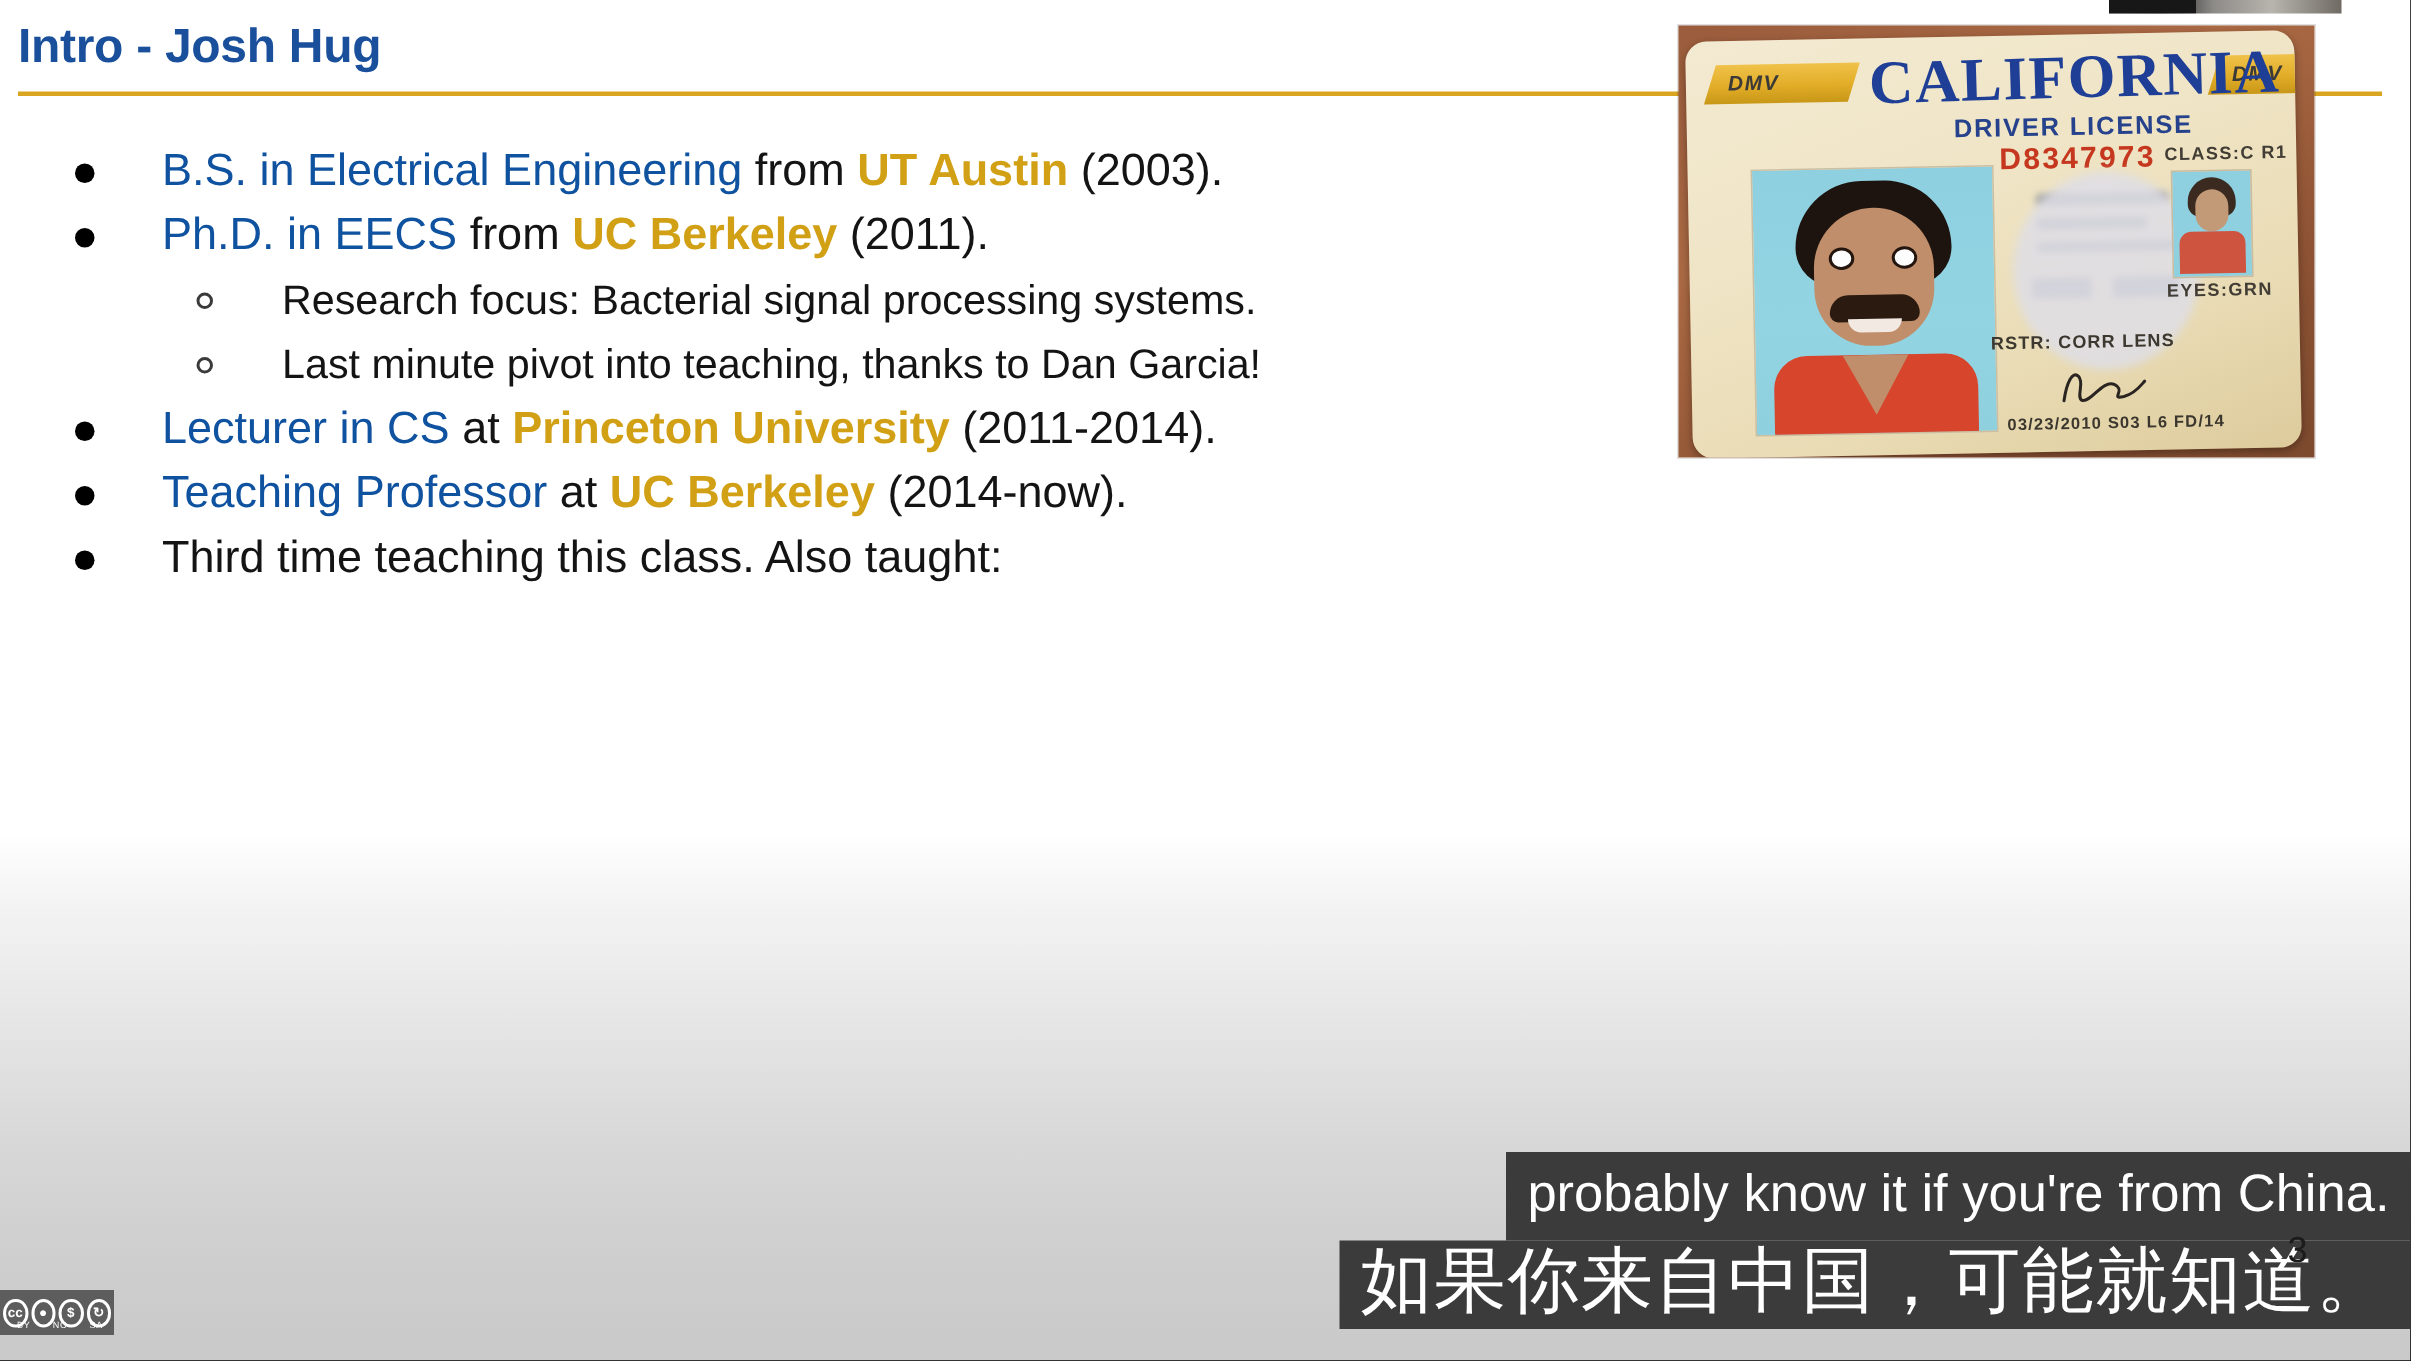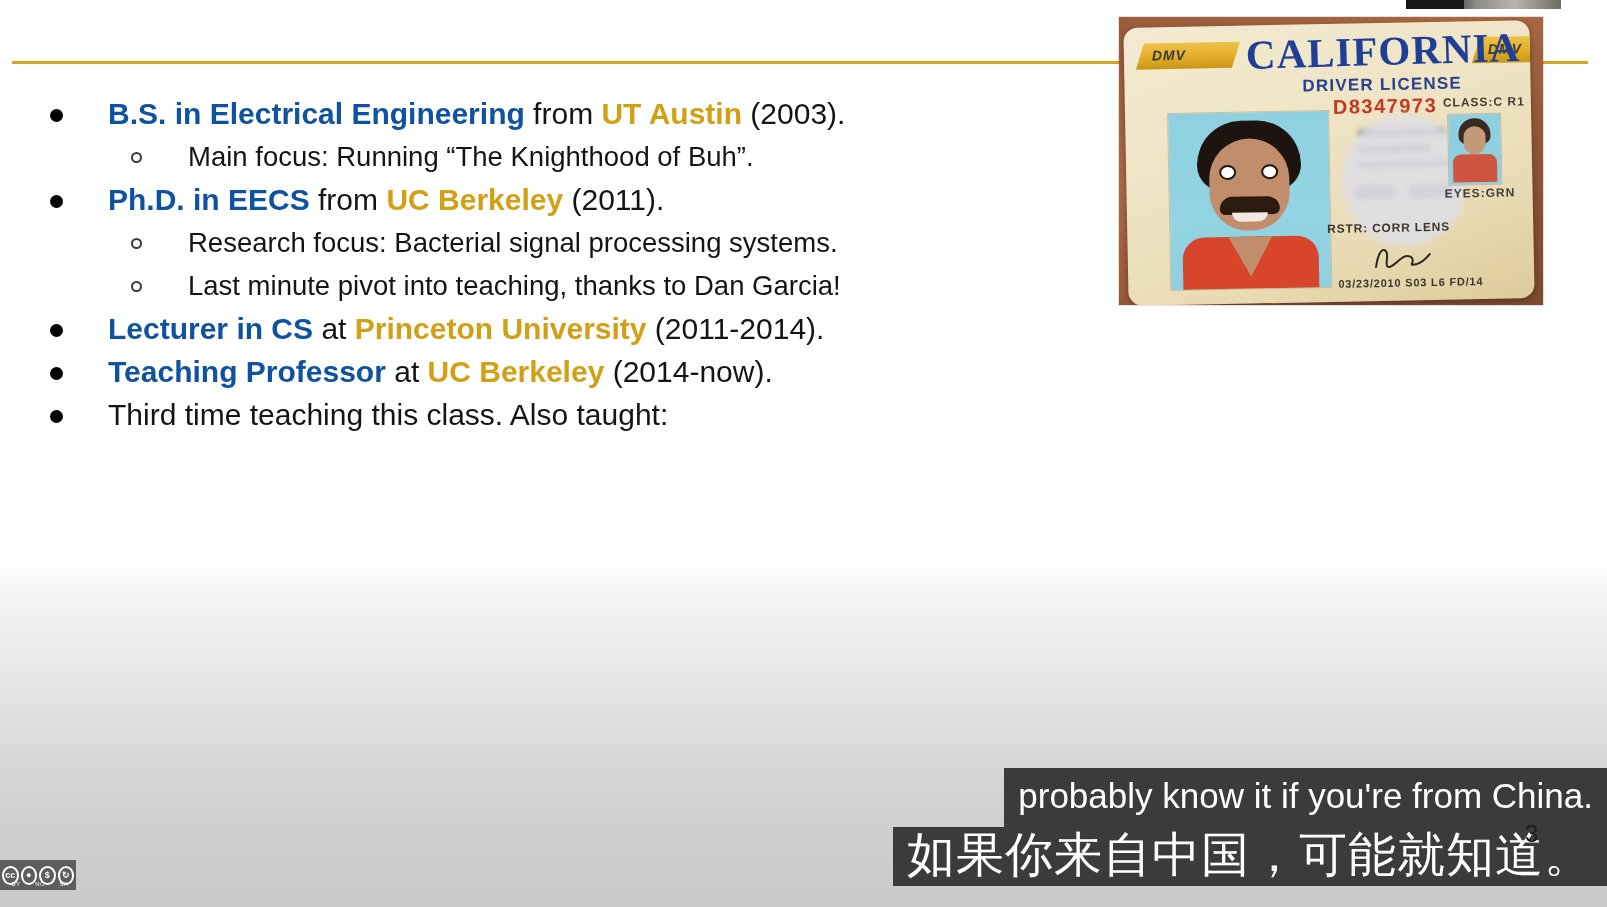--- a/index.html
+++ b/index.html
@@ -404,6 +404,7 @@
     <div class="wc-dark"></div>
   </div>
 
+  <div id="slide-title">Intro - Josh Hug</div>
   <div id="title-rule"></div>
 
   <div id="bullet-list">

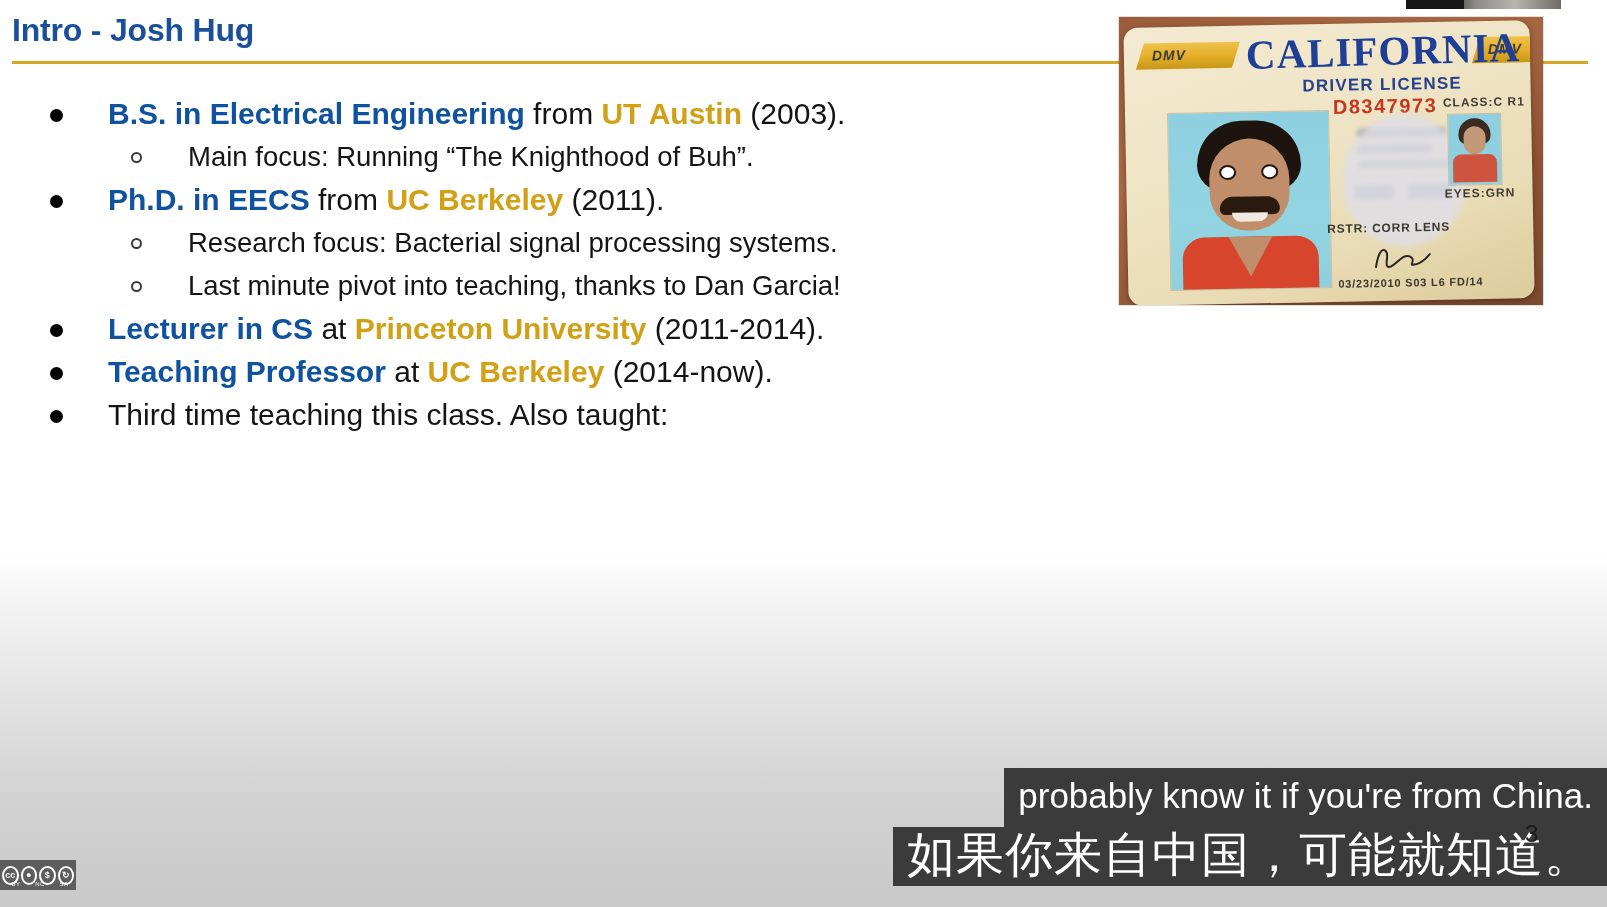--- a/index.html
+++ b/index.html
@@ -108,7 +108,7 @@
   }
   .t-blue {
     color: #0f52a0;
-    font-weight: bold;
+    font-weight: normal;
   }
   .t-gold {
     color: #d1a015;

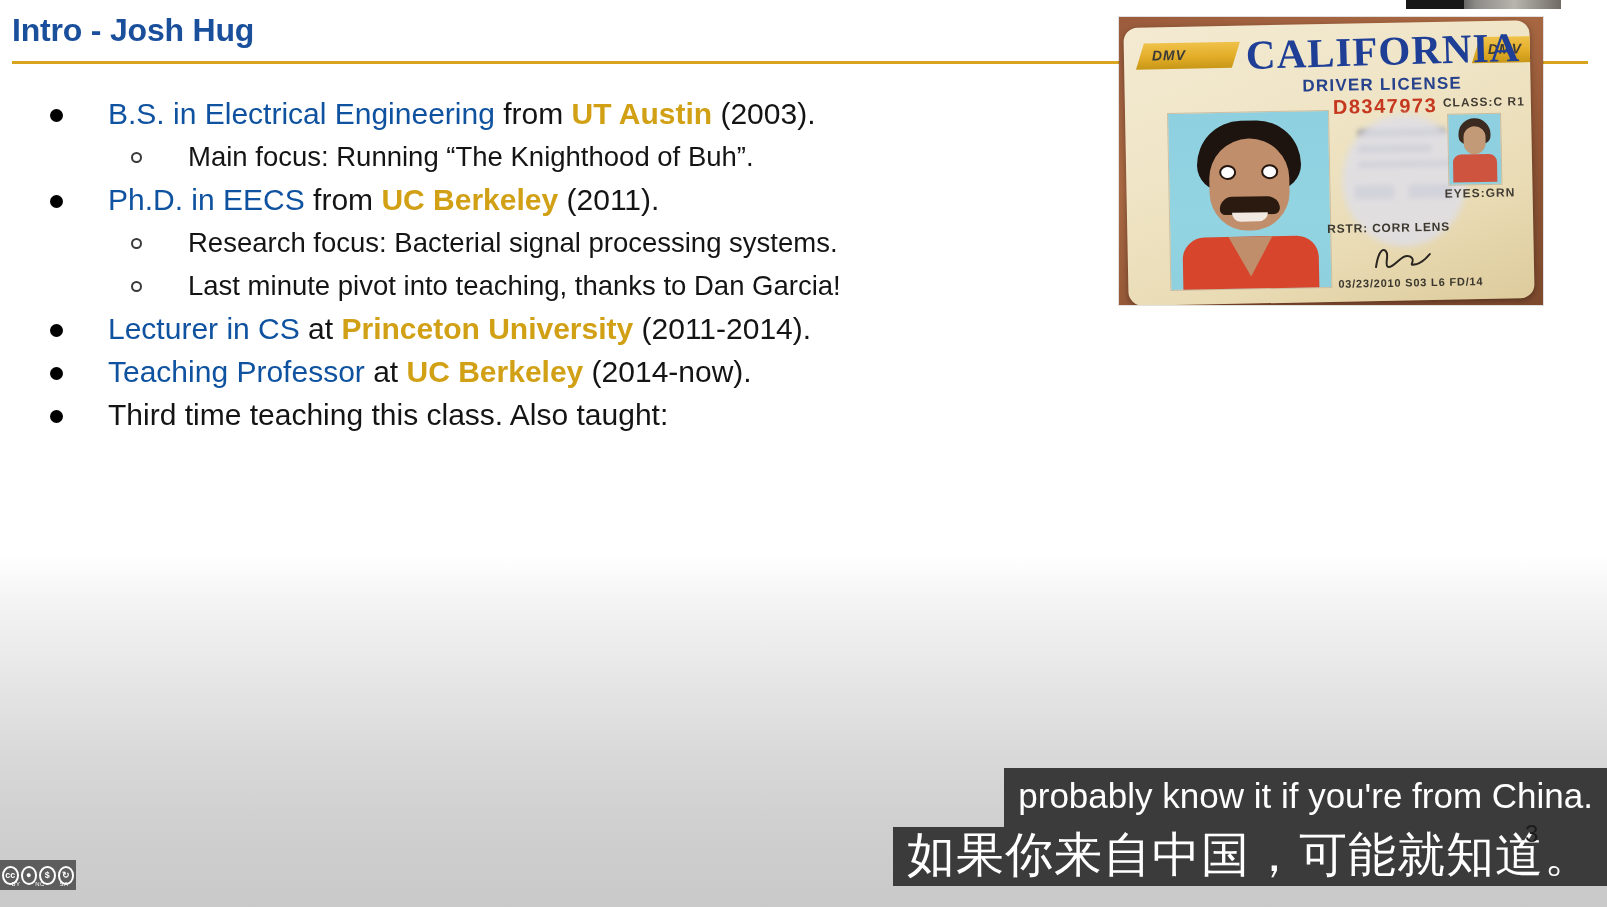--- a/index.html
+++ b/index.html
@@ -409,7 +409,6 @@
 
   <div id="bullet-list">
       <div class="bullet-row lvl1"><span class="bullet-mark-l1"></span><span class="t-blue">B.S. in Electrical Engineering</span><span class="t-plain"> from </span><span class="t-gold">UT Austin</span><span class="t-plain"> (2003).</span></div>
-      <div class="bullet-row lvl2"><span class="bullet-mark-l2"></span><span class="t-plain">Main focus: Running “The Knighthood of Buh”.</span></div>
       <div class="bullet-row lvl1"><span class="bullet-mark-l1"></span><span class="t-blue">Ph.D. in EECS</span><span class="t-plain"> from </span><span class="t-gold">UC Berkeley</span><span class="t-plain"> (2011).</span></div>
       <div class="bullet-row lvl2"><span class="bullet-mark-l2"></span><span class="t-plain">Research focus: Bacterial signal processing systems.</span></div>
       <div class="bullet-row lvl2"><span class="bullet-mark-l2"></span><span class="t-plain">Last minute pivot into teaching, thanks to Dan Garcia!</span></div>

